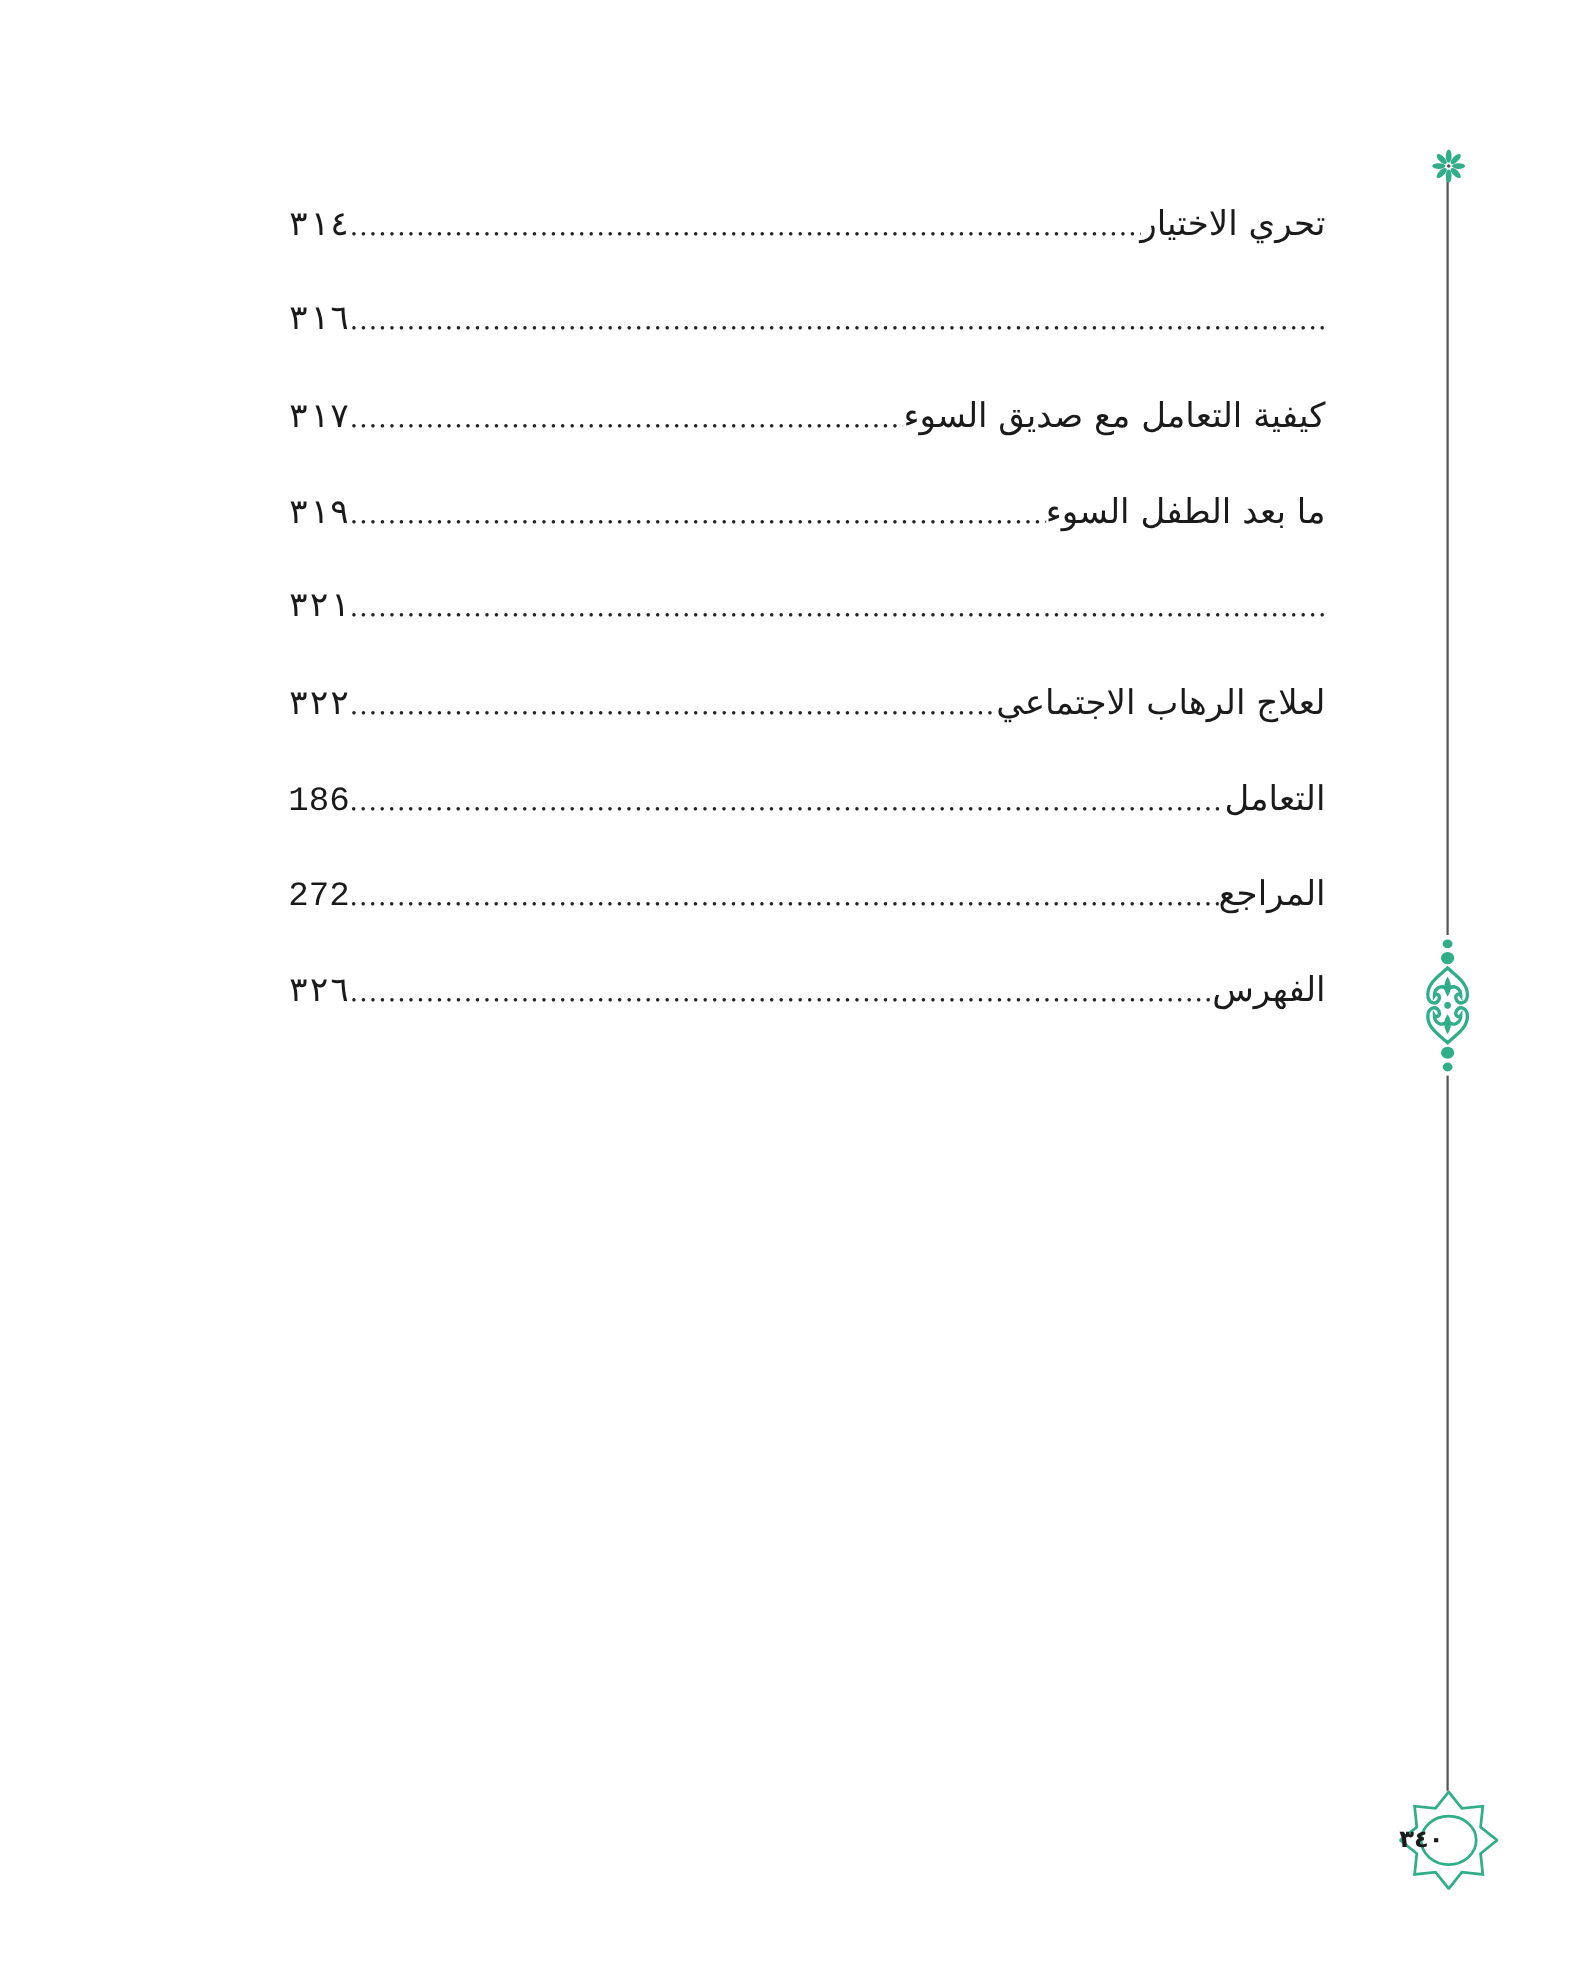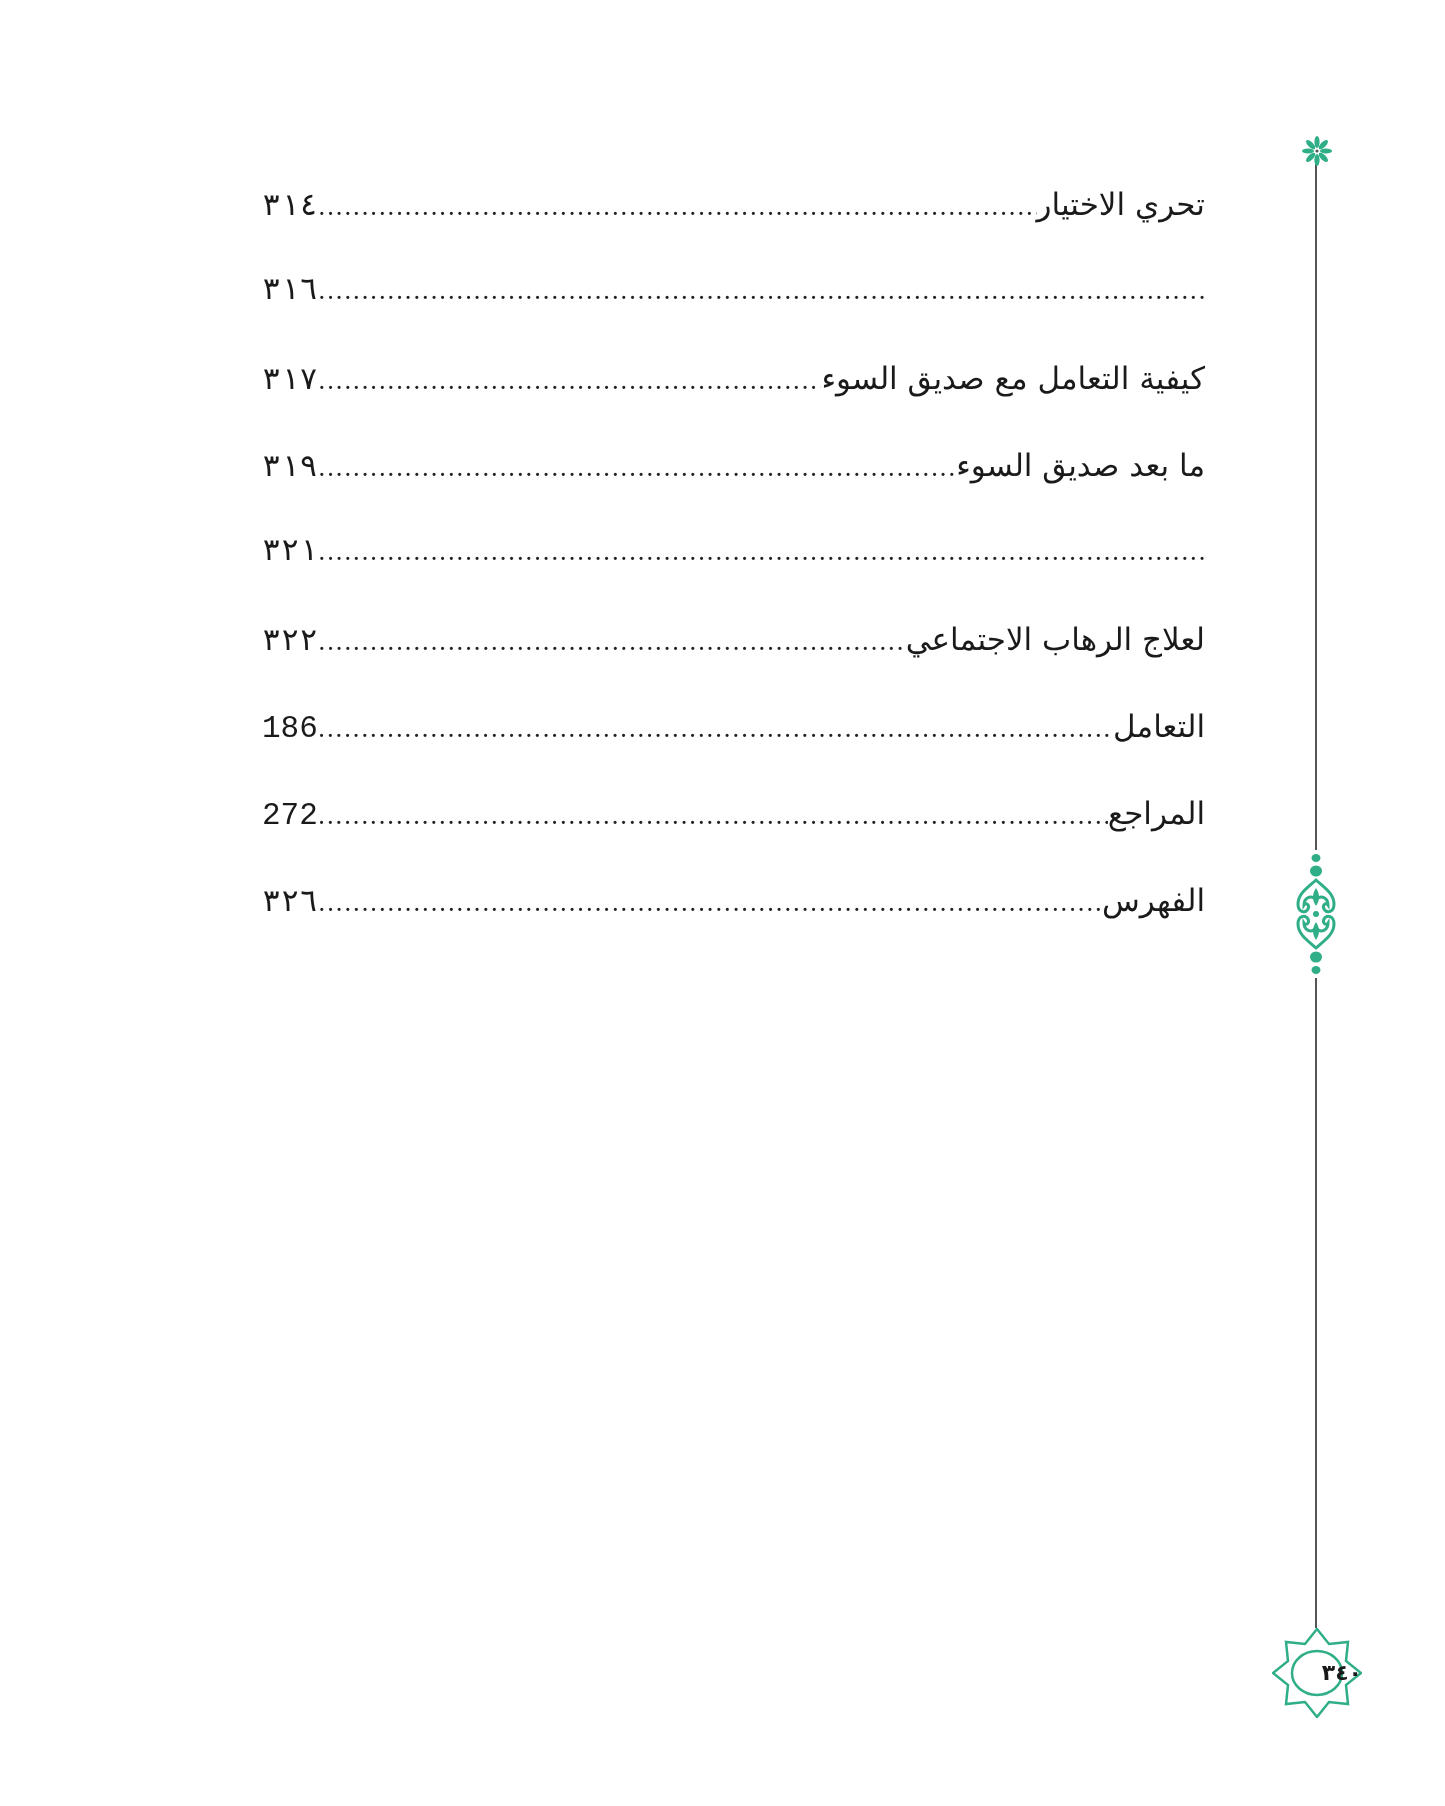--- a/index.html
+++ b/index.html
@@ -32,7 +32,7 @@
     <span class="toc-page">٣١٧</span>
   </div>
   <div class="toc-row">
-    <span class="toc-title">ما بعد صديق السوء</span>
+    <span class="toc-title">ما بعد الطفل السوء</span>
     <span class="toc-dots">........................................................................................................................................................</span>
     <span class="toc-page">٣١٩</span>
   </div>

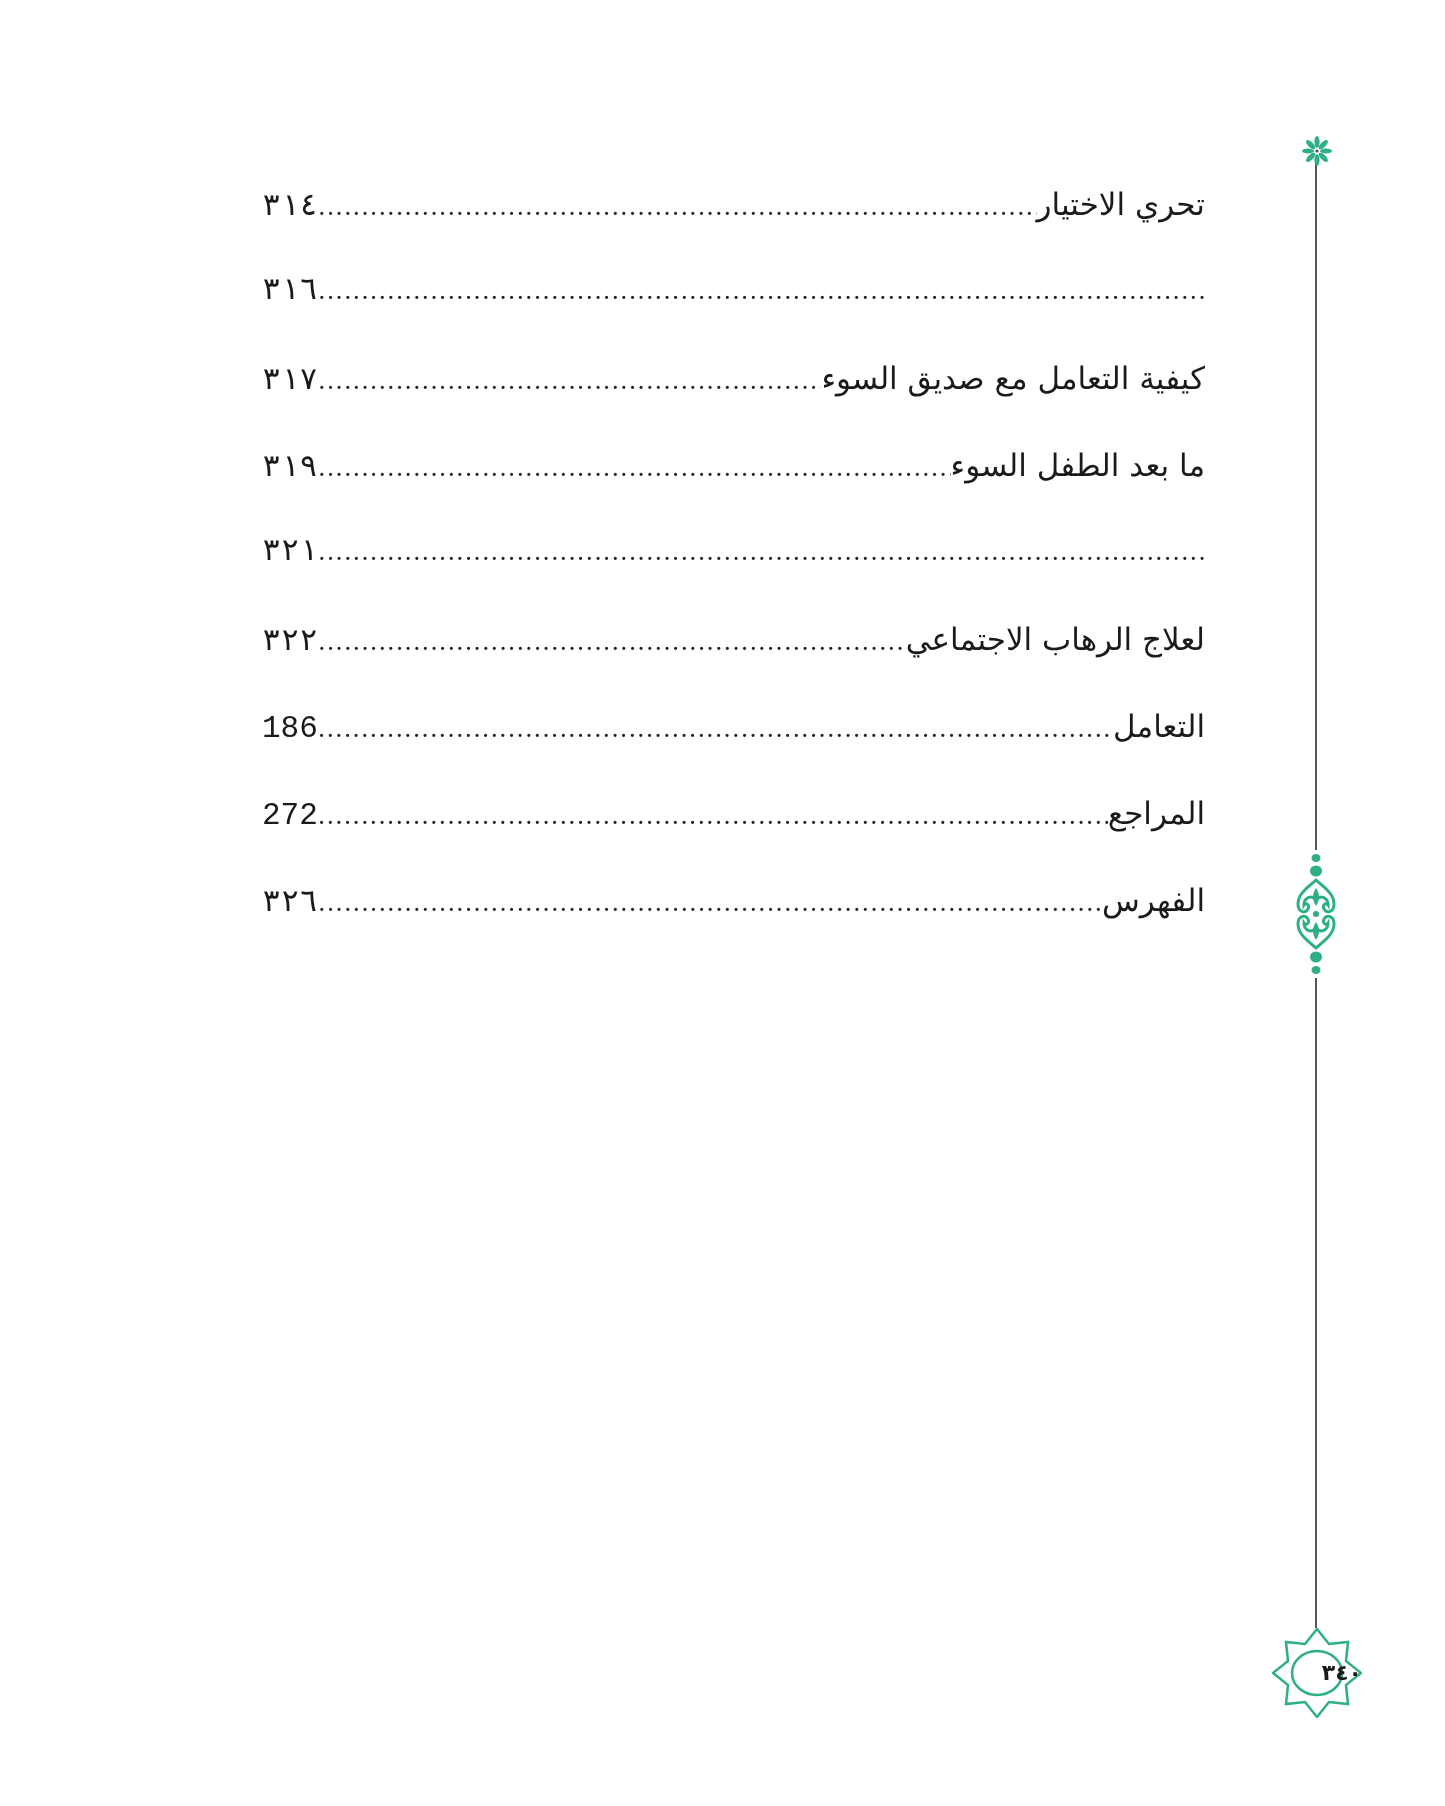--- a/index.html
+++ b/index.html
@@ -96,7 +96,7 @@
     <polygon fill="#ffffff" stroke="#2fae88" stroke-width="2.5" points="0,-44 12,-29 31,-31 29,-12 44,0 29,12 31,31 12,29 0,44 -12,29 -31,31 -29,12 -44,0 -29,-12 -31,-31 -12,-29"></polygon>
     <ellipse cx="0" cy="0" rx="25" ry="22" fill="none" stroke="#2fae88" stroke-width="2.5"></ellipse>
   </svg>
-  <span style="position:absolute; left:0; top:0; width:90px; height:90px; line-height:90px; text-align:right; font-family:'DejaVu Sans', sans-serif; font-weight:bold; font-size:22px; color:#1a1a1a;">٣٤٠</span>
+  <span style="position:absolute; left:0; top:0; width:90px; height:90px; line-height:90px; text-align:left; font-family:'DejaVu Sans', sans-serif; font-weight:bold; font-size:22px; color:#1a1a1a;">٣٤٠</span>
 </div>
 
 </body></html>

